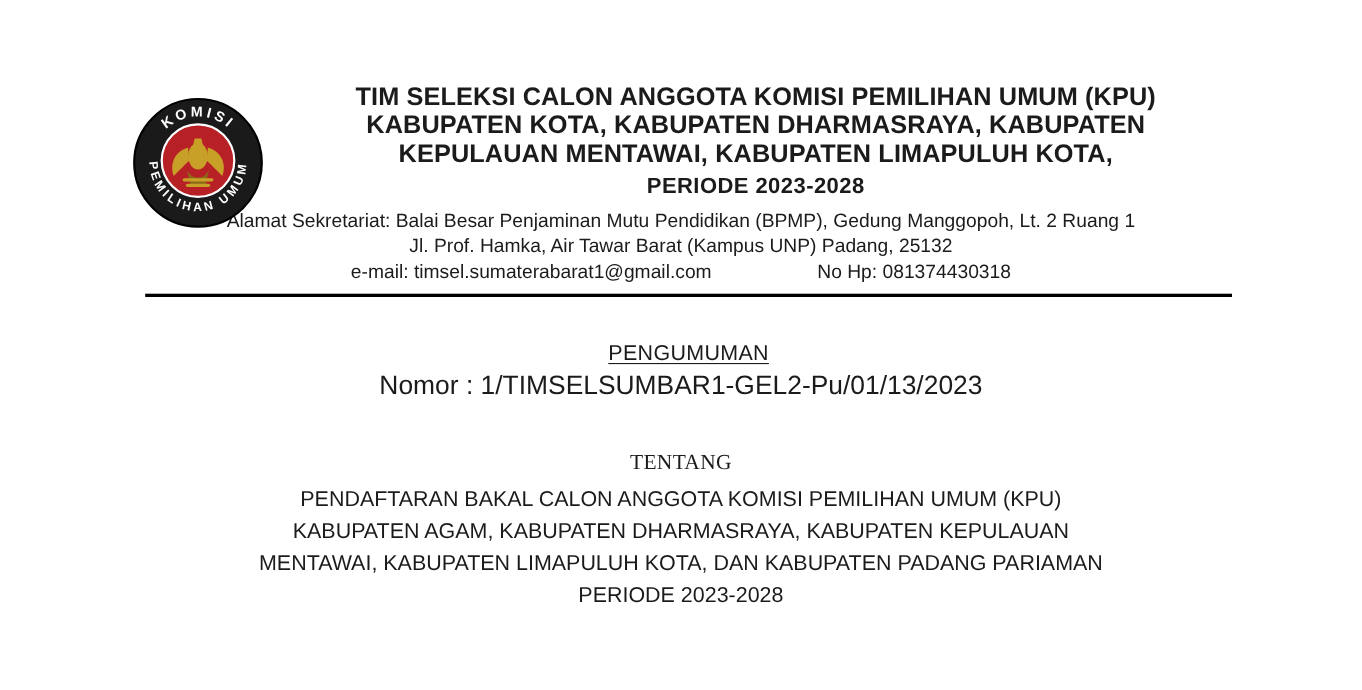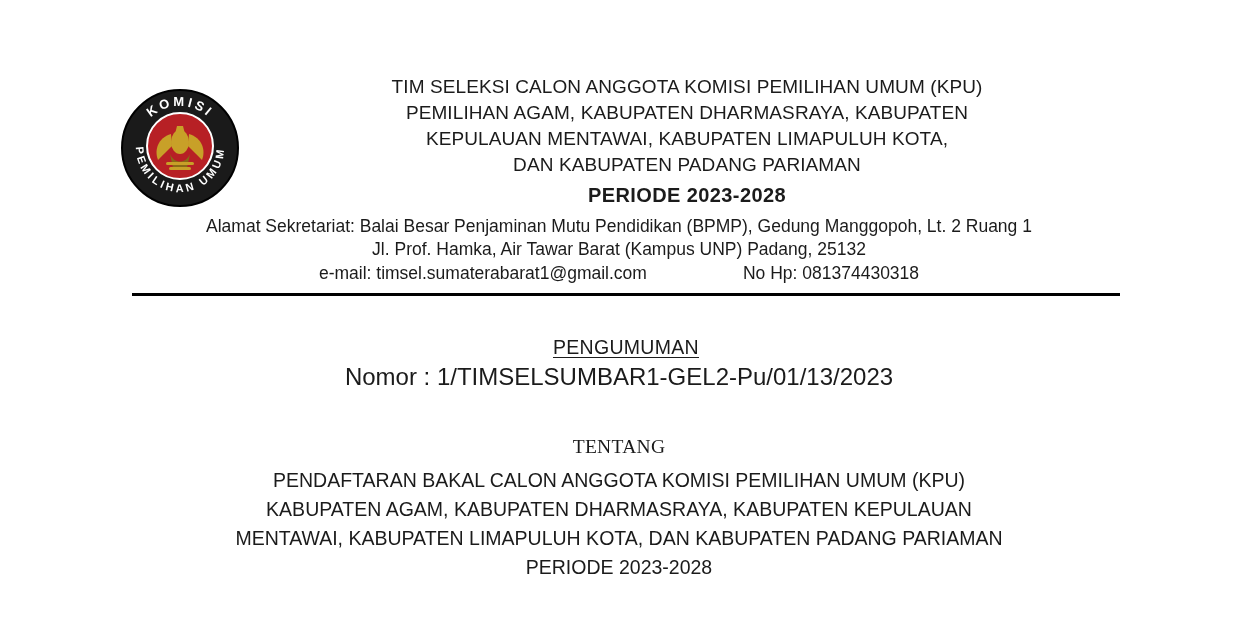--- a/index.html
+++ b/index.html
@@ -49,8 +49,8 @@
   }
 
   .head-line {
-    font-size: 19px;
-    font-weight: normal;
+    font-size: 23px;
+    font-weight: bold;
     line-height: 26px;
     letter-spacing: 0.1px;
     white-space: nowrap;

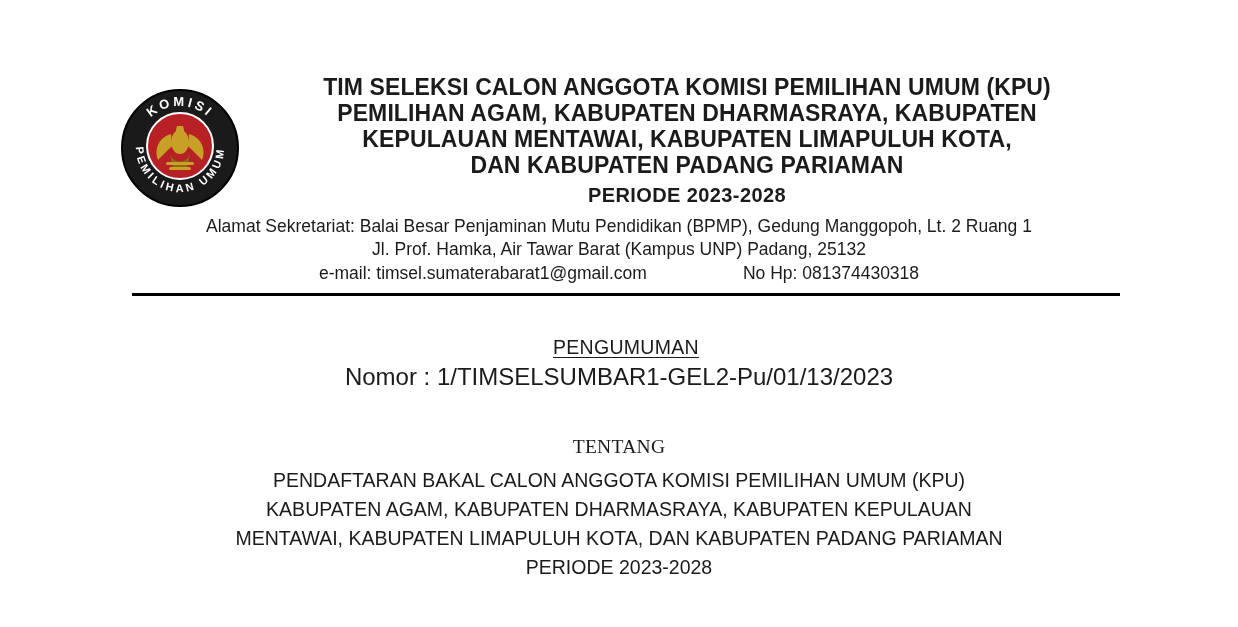--- a/index.html
+++ b/index.html
@@ -175,7 +175,7 @@
 
     <div class="head-titles">
       <div class="head-line">TIM SELEKSI CALON ANGGOTA KOMISI PEMILIHAN UMUM (KPU)</div>
-      <div class="head-line">PEMILIHAN AGAM, KABUPATEN DHARMASRAYA, KABUPATEN</div>
+      <div class="head-line">KABUPATEN KOTA, KABUPATEN DHARMASRAYA, KABUPATEN</div>
       <div class="head-line">KEPULAUAN MENTAWAI, KABUPATEN LIMAPULUH KOTA,</div>
       <div class="head-line">DAN KABUPATEN PADANG PARIAMAN</div>
       <div class="head-period">PERIODE  2023-2028</div>

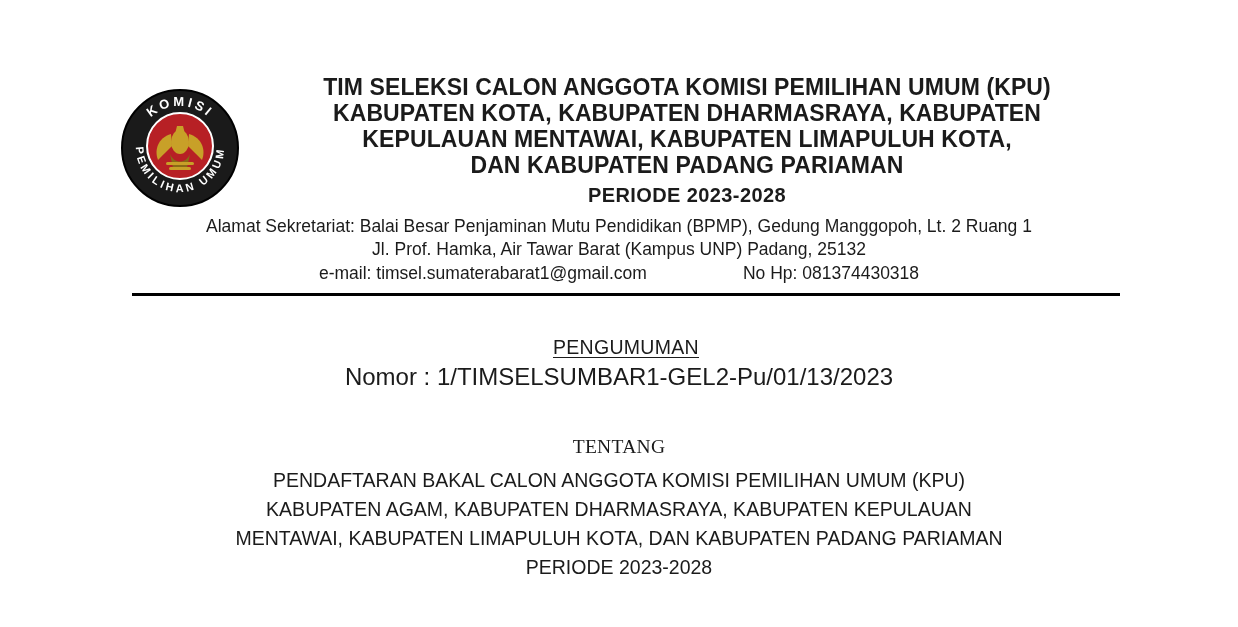--- a/index.html
+++ b/index.html
@@ -177,7 +177,6 @@
       <div class="head-line">TIM SELEKSI CALON ANGGOTA KOMISI PEMILIHAN UMUM (KPU)</div>
       <div class="head-line">KABUPATEN KOTA, KABUPATEN DHARMASRAYA, KABUPATEN</div>
       <div class="head-line">KEPULAUAN MENTAWAI, KABUPATEN LIMAPULUH KOTA,</div>
-      <div class="head-line">DAN KABUPATEN PADANG PARIAMAN</div>
       <div class="head-period">PERIODE  2023-2028</div>
     </div>
 

